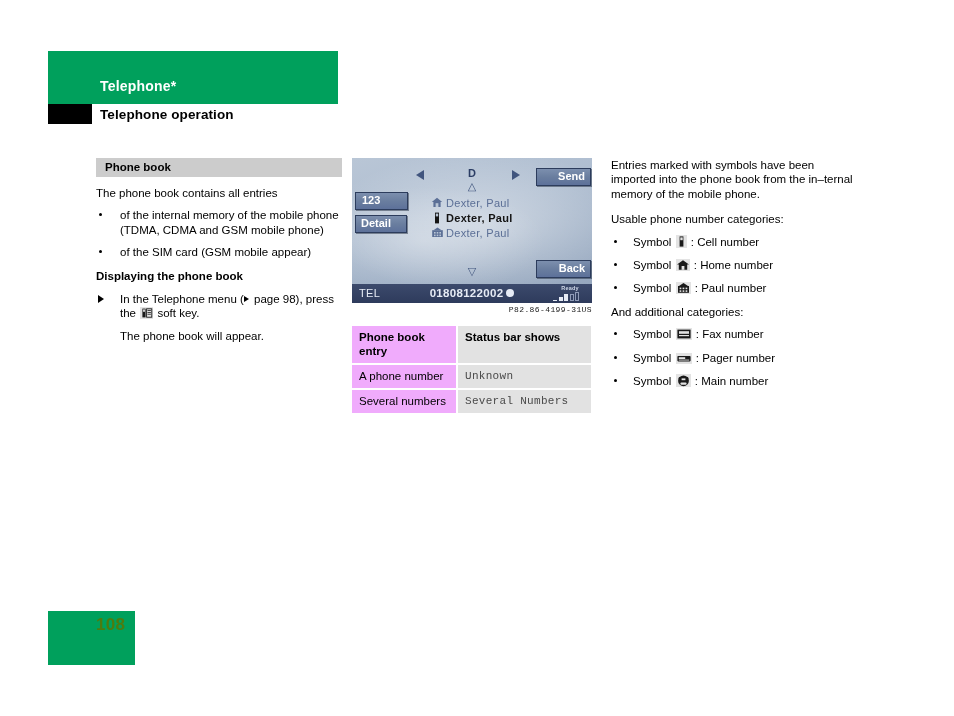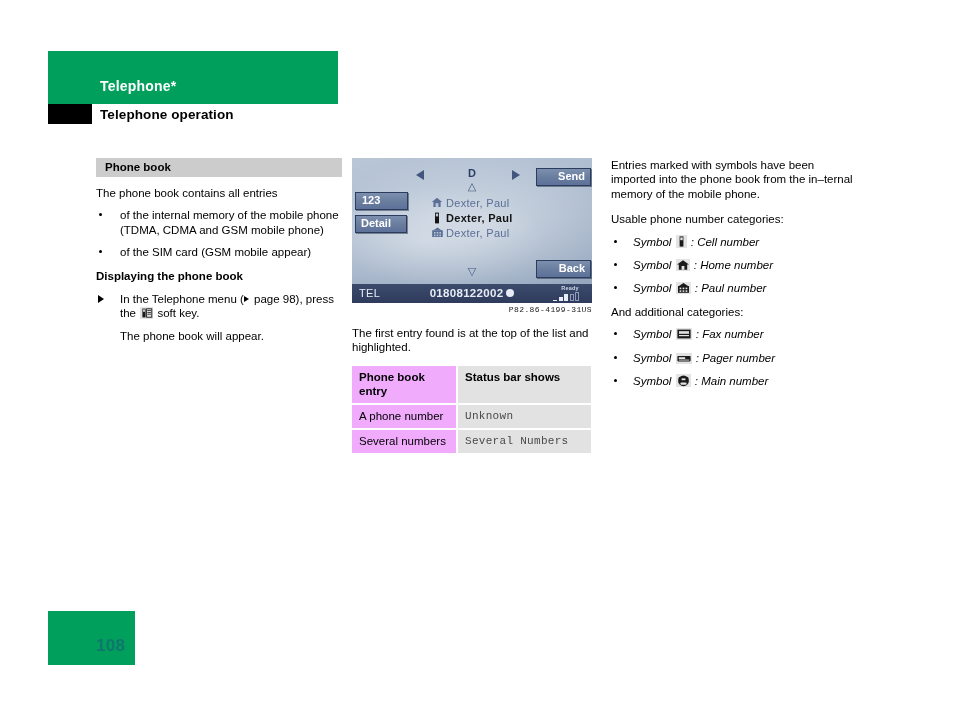--- a/index.html
+++ b/index.html
@@ -103,7 +103,7 @@
     border-radius: 50%;
     background: #000;
   }
-  ul.bullets.right > li { padding-left: 22px; margin-bottom: 9px; font-style: italic; }
+  ul.bullets.right > li { padding-left: 22px; margin-bottom: 9px; }
 
   ul.steps {
     list-style: none;

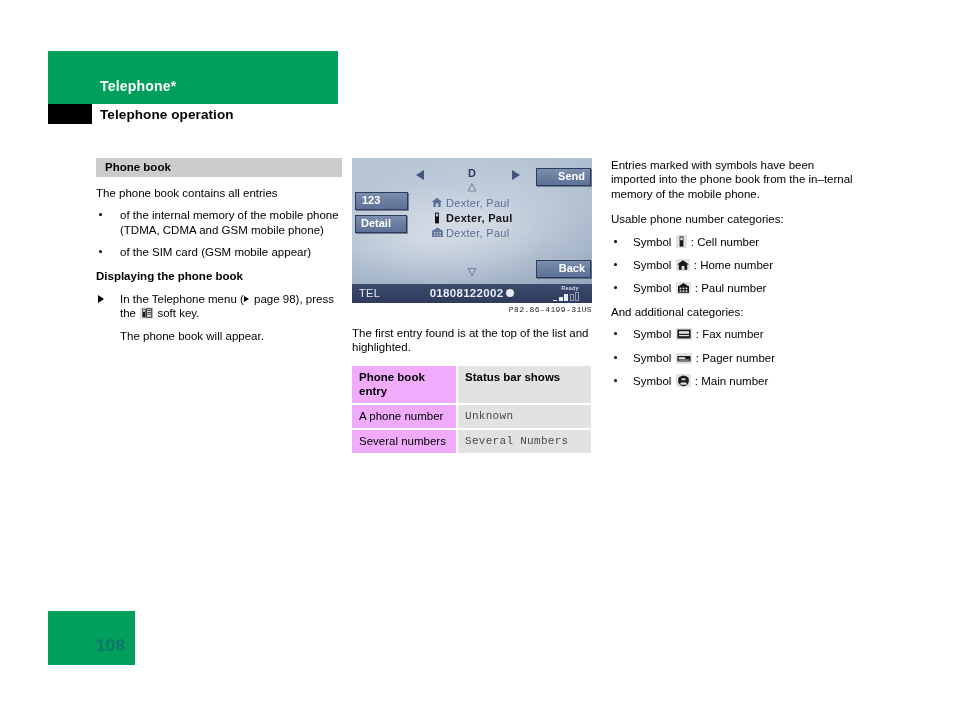--- a/index.html
+++ b/index.html
@@ -491,7 +491,6 @@
 
   <div id="figure-caption">P82.86-4199-31US</div>
 
-  <p class="body">The first entry found is at the top of the list and highlighted.</p>
 
   <table id="status-table">
     <colgroup>

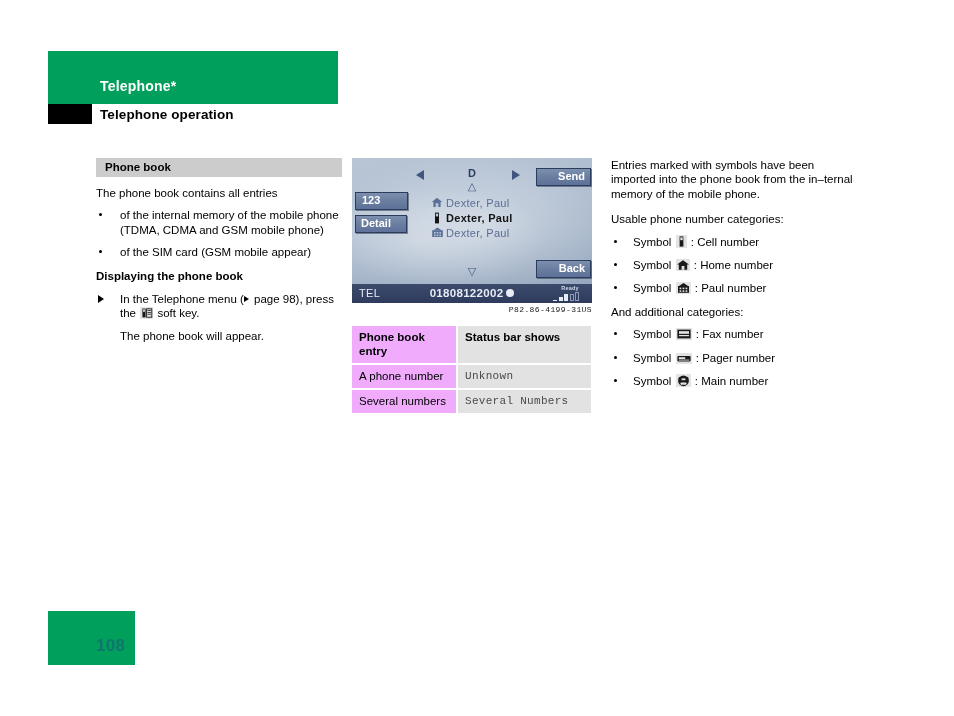--- a/index.html
+++ b/index.html
@@ -359,10 +359,10 @@
   #page-number {
     position: absolute;
     left: 96px;
-    top: 636px;
+    top: 615px;
     font-size: 17px;
     font-weight: bold;
-    color: #0f766e;
+    color: #4d7c0f;
     letter-spacing: 0.3px;
   }
 </style>

